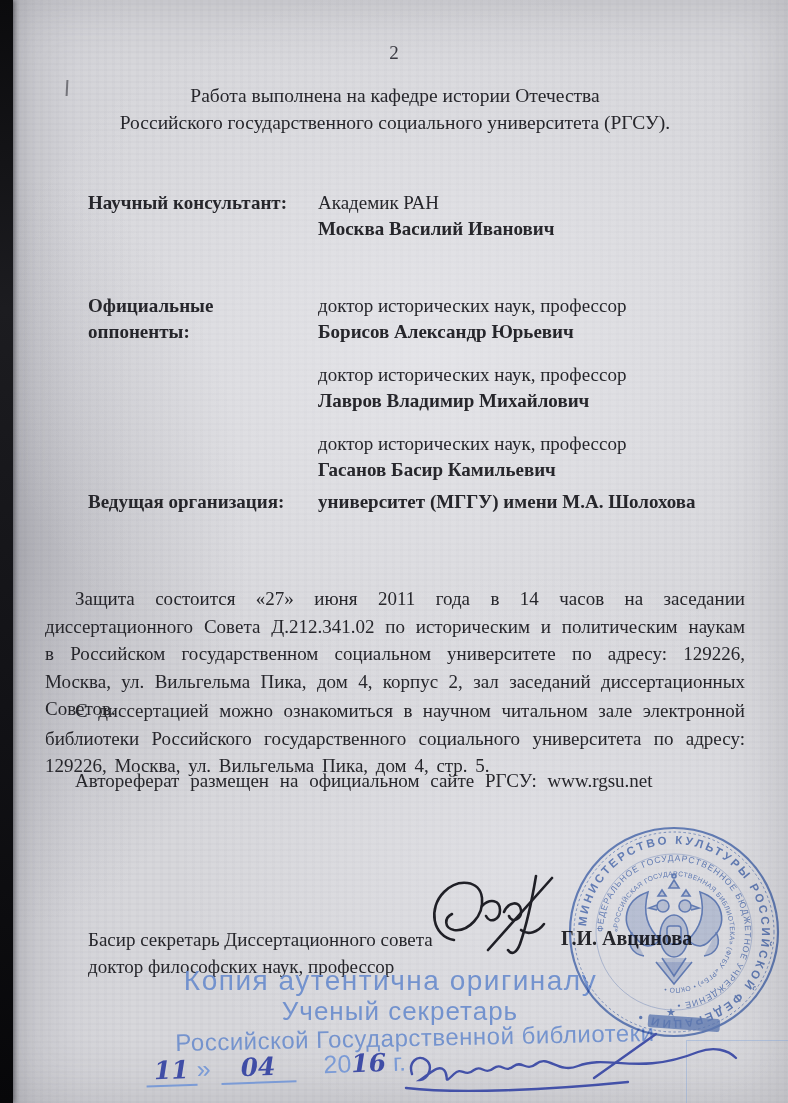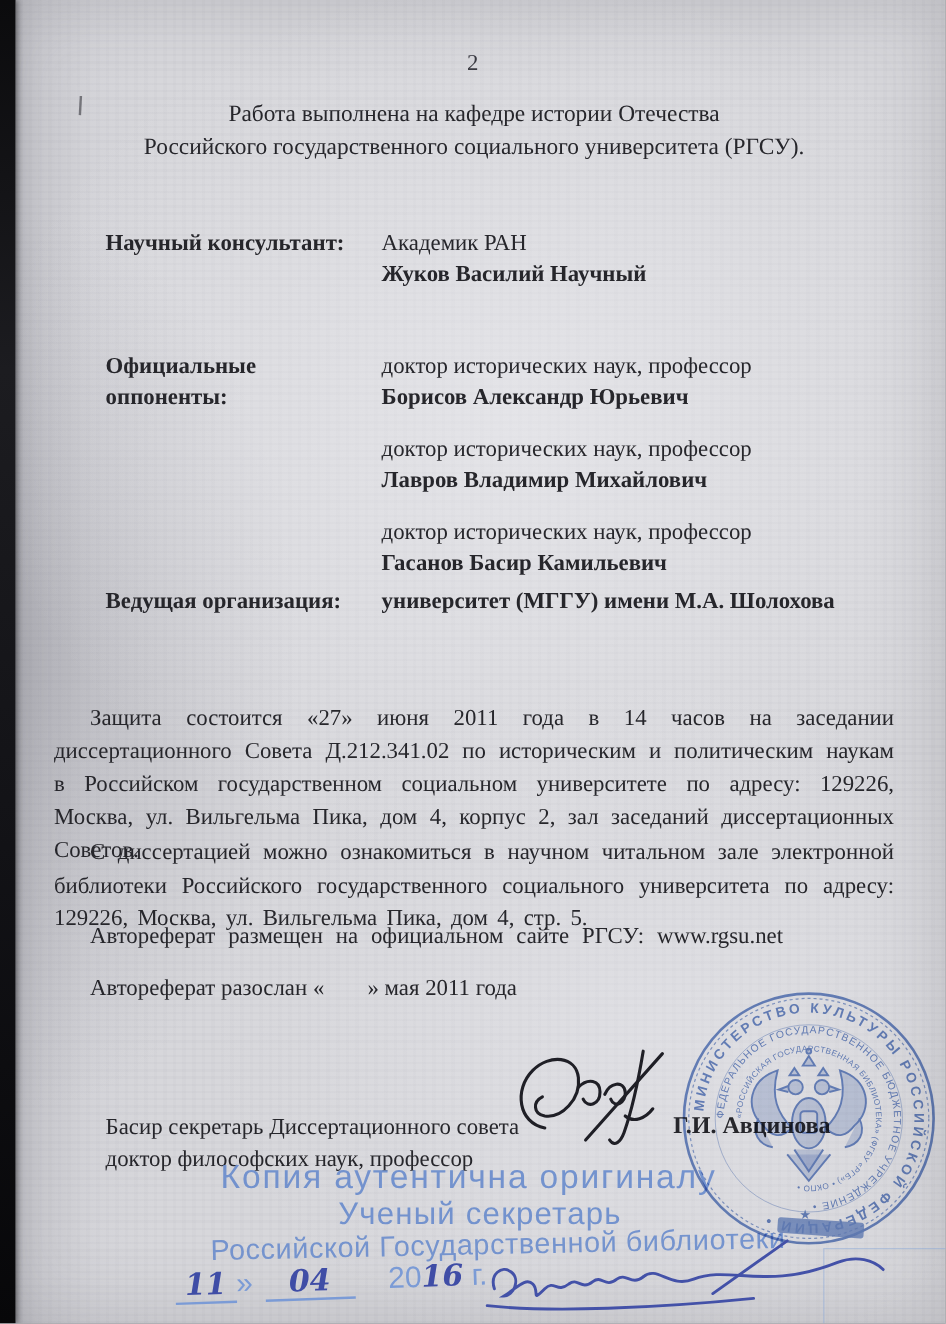--- a/index.html
+++ b/index.html
@@ -72,7 +72,7 @@
     <div class="row-label">Научный консультант:</div>
     <div class="row-value">
       <div>Академик РАН</div>
-      <div class="bold">Жуков Василий Научный</div>
+      <div class="bold">Москва Василий Иванович</div>
     </div>
   </div>
 

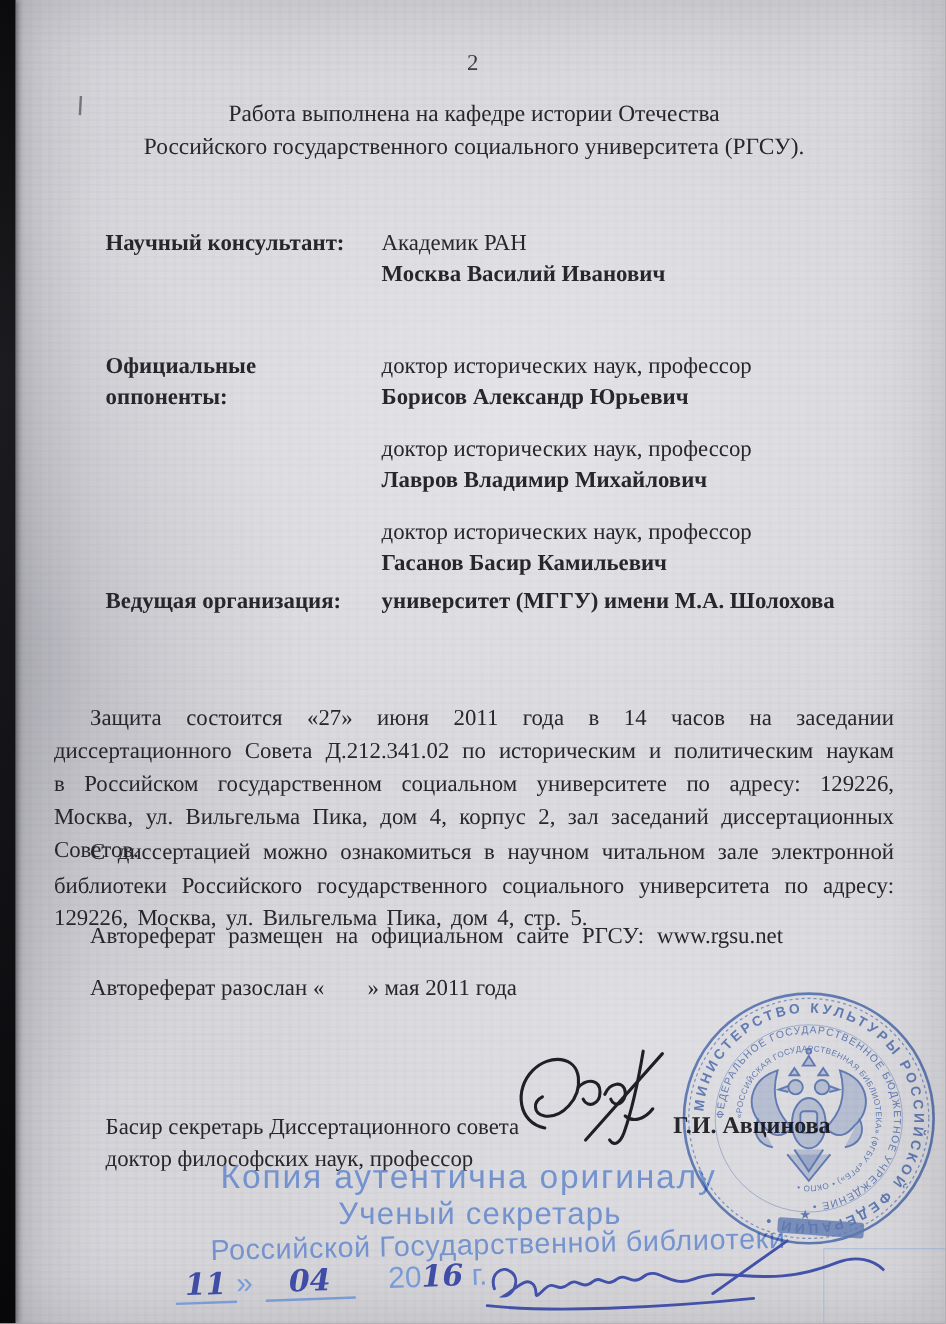--- a/index.html
+++ b/index.html
@@ -106,9 +106,6 @@
 
   <div class="oneline ws" style="top:770px;">Автореферат размещен на официальном сайте РГСУ: www.rgsu.net</div>
 
-  <div class="oneline" style="top:813px;">
-    <span>Автореферат разослан «</span><span class="gap-spacer"></span><span>» мая 2011 года</span>
-  </div>
 
   <div class="sig-block">
     <div>Басир секретарь Диссертационного совета</div>

